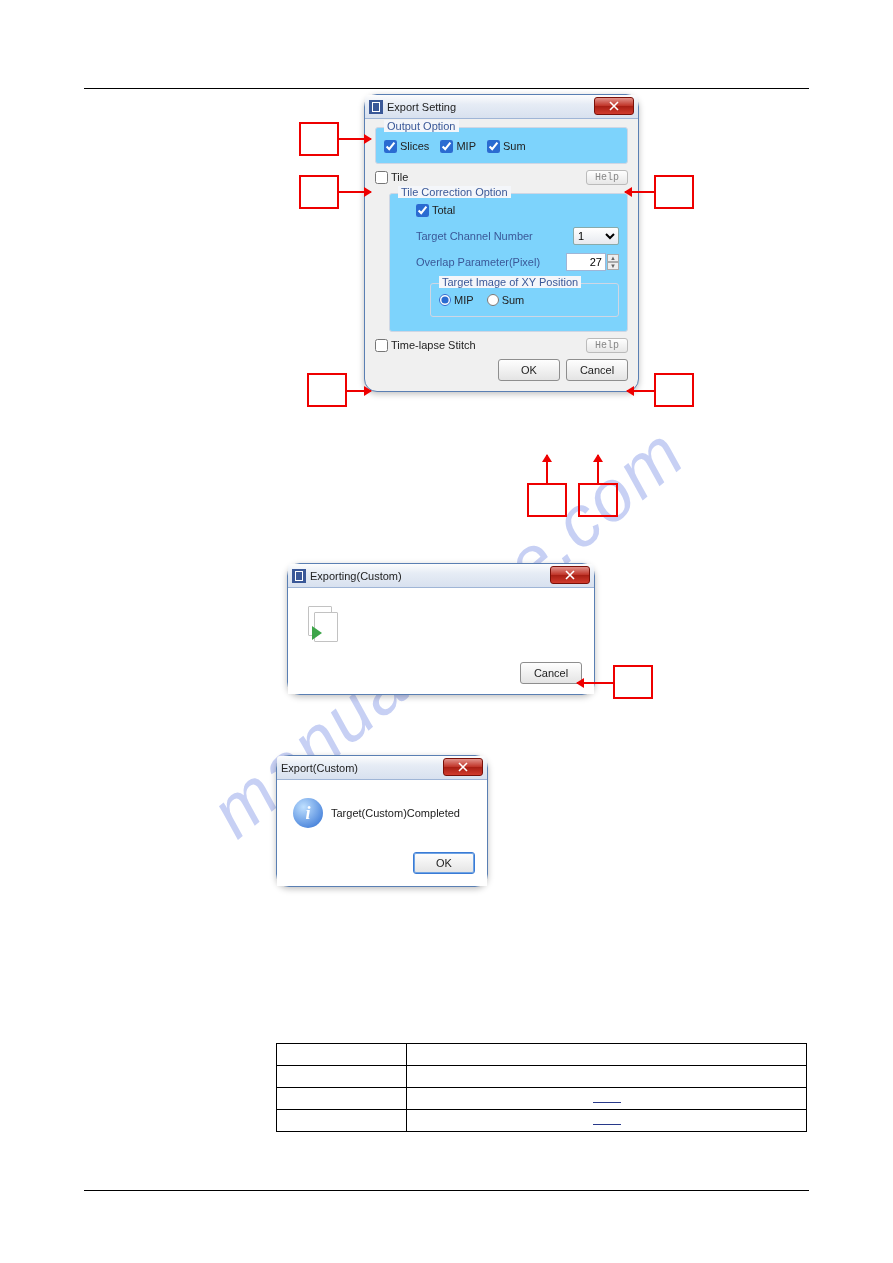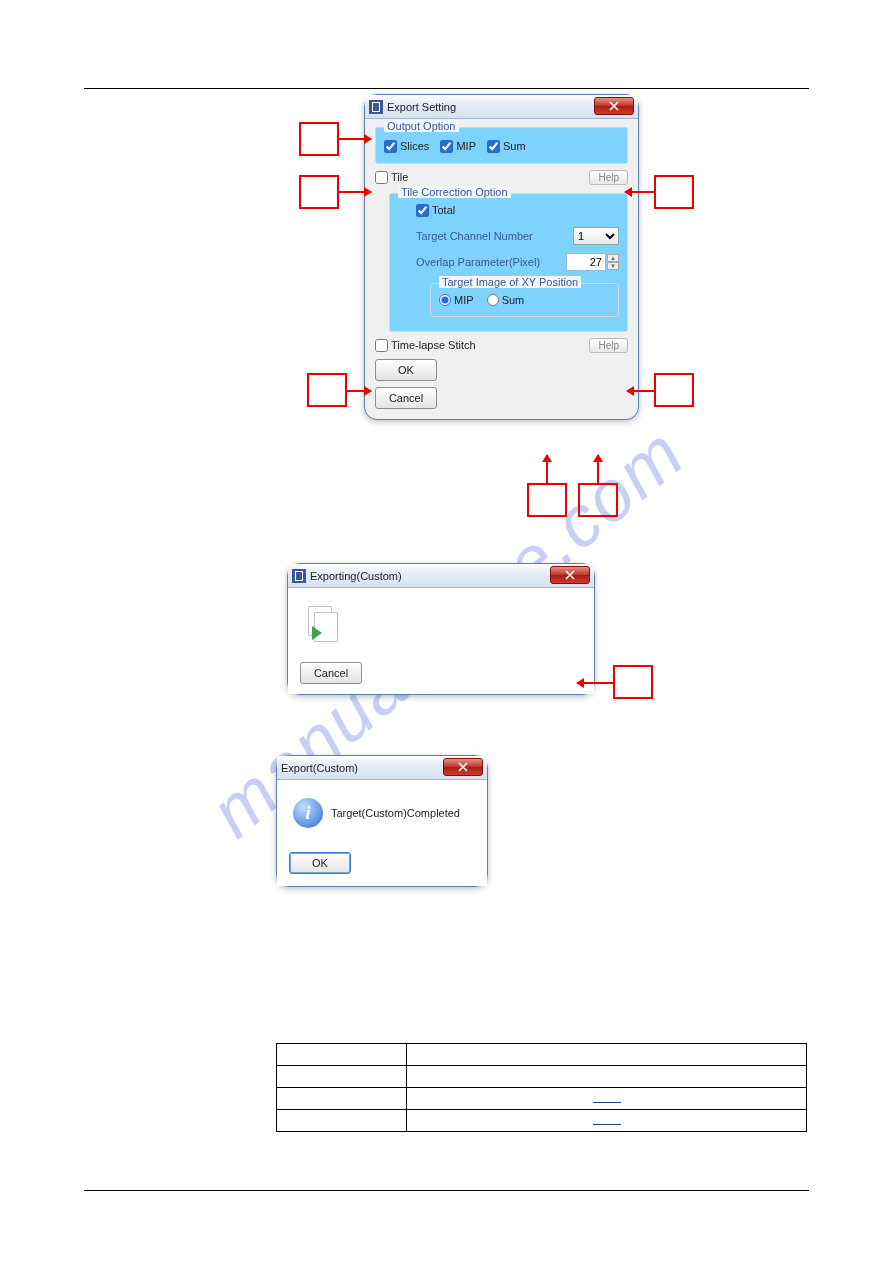--- a/index.html
+++ b/index.html
@@ -27,7 +27,7 @@
   .cb { display: inline-flex; align-items: flex-start; margin-right: 8px; font-size: 11px; color: #222; }
   .cb input { width: 13px; height: 13px; margin-right: 3px; accent-color: #2a6bd1; }
   .row { display: flex; align-items: center; justify-content: space-between; }
-  .smallbtn { font-size: 10px; color: #888; background: linear-gradient(#fefefe,#e7e7e7); border: 1px solid #bbb; border-radius: 3px; padding: 1px 8px; }
+  .smallbtn { font-size: 10px; color: #888; background: linear-gradient(#fefefe,#e7e7e7); border: 1px solid #bbb; border-radius: 3px; padding: 1px 8px; font-family: Liberation Mono, monospace; }
   .lbl { font-size: 11px; color: #3a5898; }
   .sel { width: 46px; height: 18px; font-size: 11px; border: 1px solid #8aa; background: linear-gradient(#fff,#e6e9ef); border-radius: 2px; }
   .spin { display: inline-flex; align-items: center; }

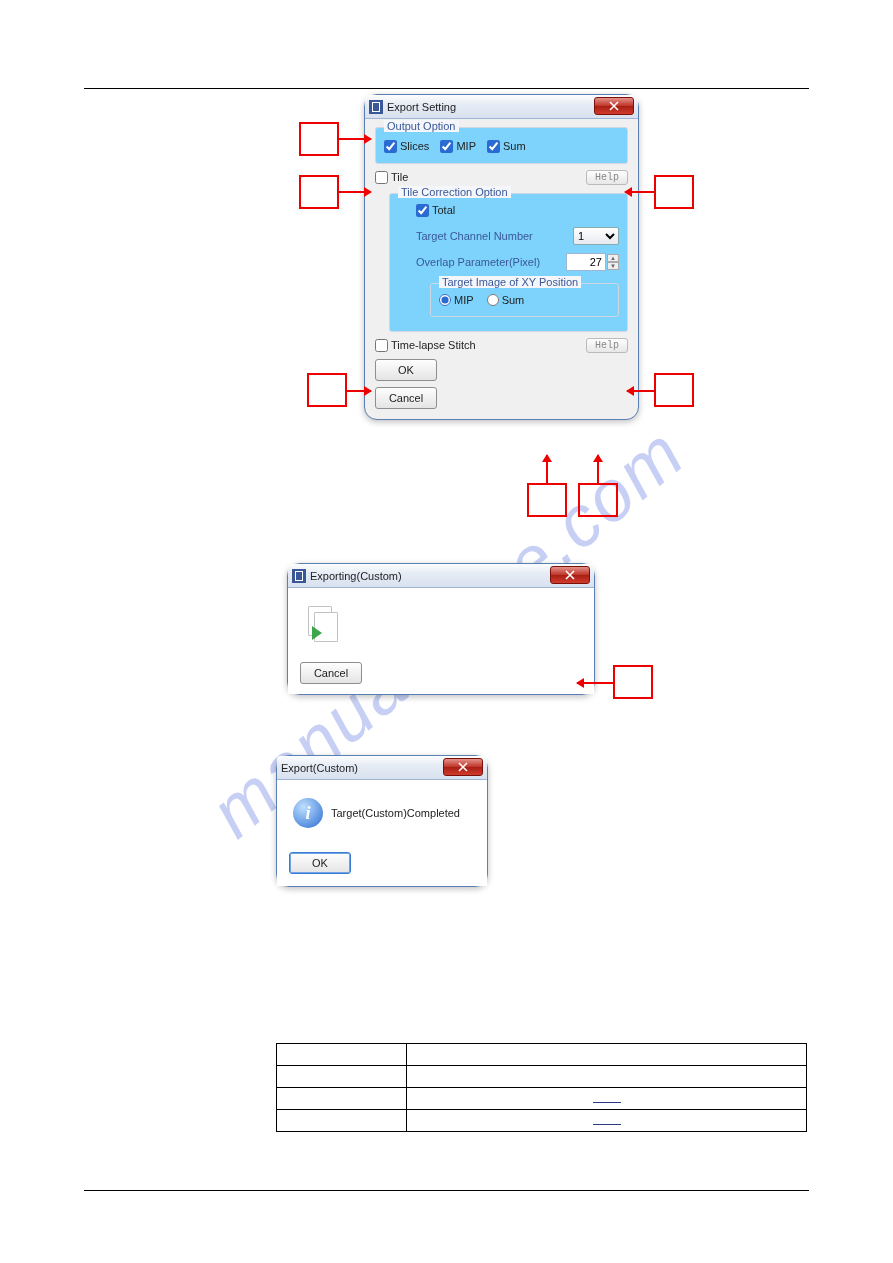--- a/index.html
+++ b/index.html
@@ -36,7 +36,7 @@
   .spin .btns div { width: 12px; height: 8px; border: 1px solid #aaa; background: #eee; font-size: 6px; line-height: 6px; text-align: center; color: #666; }
   .rad { display: inline-flex; align-items: center; margin-right: 10px; font-size: 11px; }
   .rad input { width: 12px; height: 12px; margin-right: 3px; accent-color: #2a6bd1; }
-  .btnbar { display: flex; justify-content: flex-end; gap: 6px; padding-top: 6px; flex-direction: column; }
+  .btnbar { display: flex; justify-content: flex-end; gap: 6px; padding-top: 6px; }
   .btn { width: 62px; height: 22px; font-size: 11px; background: linear-gradient(#fefefe,#e4e4e4); border: 1px solid #8e8e8e; border-radius: 3px; text-align: center; line-height: 20px; }
   .btn.focus { border: 1px solid #3a7bd5; box-shadow: 0 0 0 1px #6fa3e3 inset; }
   .info-ico { width: 30px; height: 30px; border-radius: 50%; background: radial-gradient(circle at 35% 30%, #bfe0ff, #2a6bd1); display: flex; align-items: center; justify-content: center; color: #fff; font-family: Georgia, serif; font-weight: bold; font-style: italic; font-size: 18px; flex: 0 0 auto; margin-right: 8px; }

